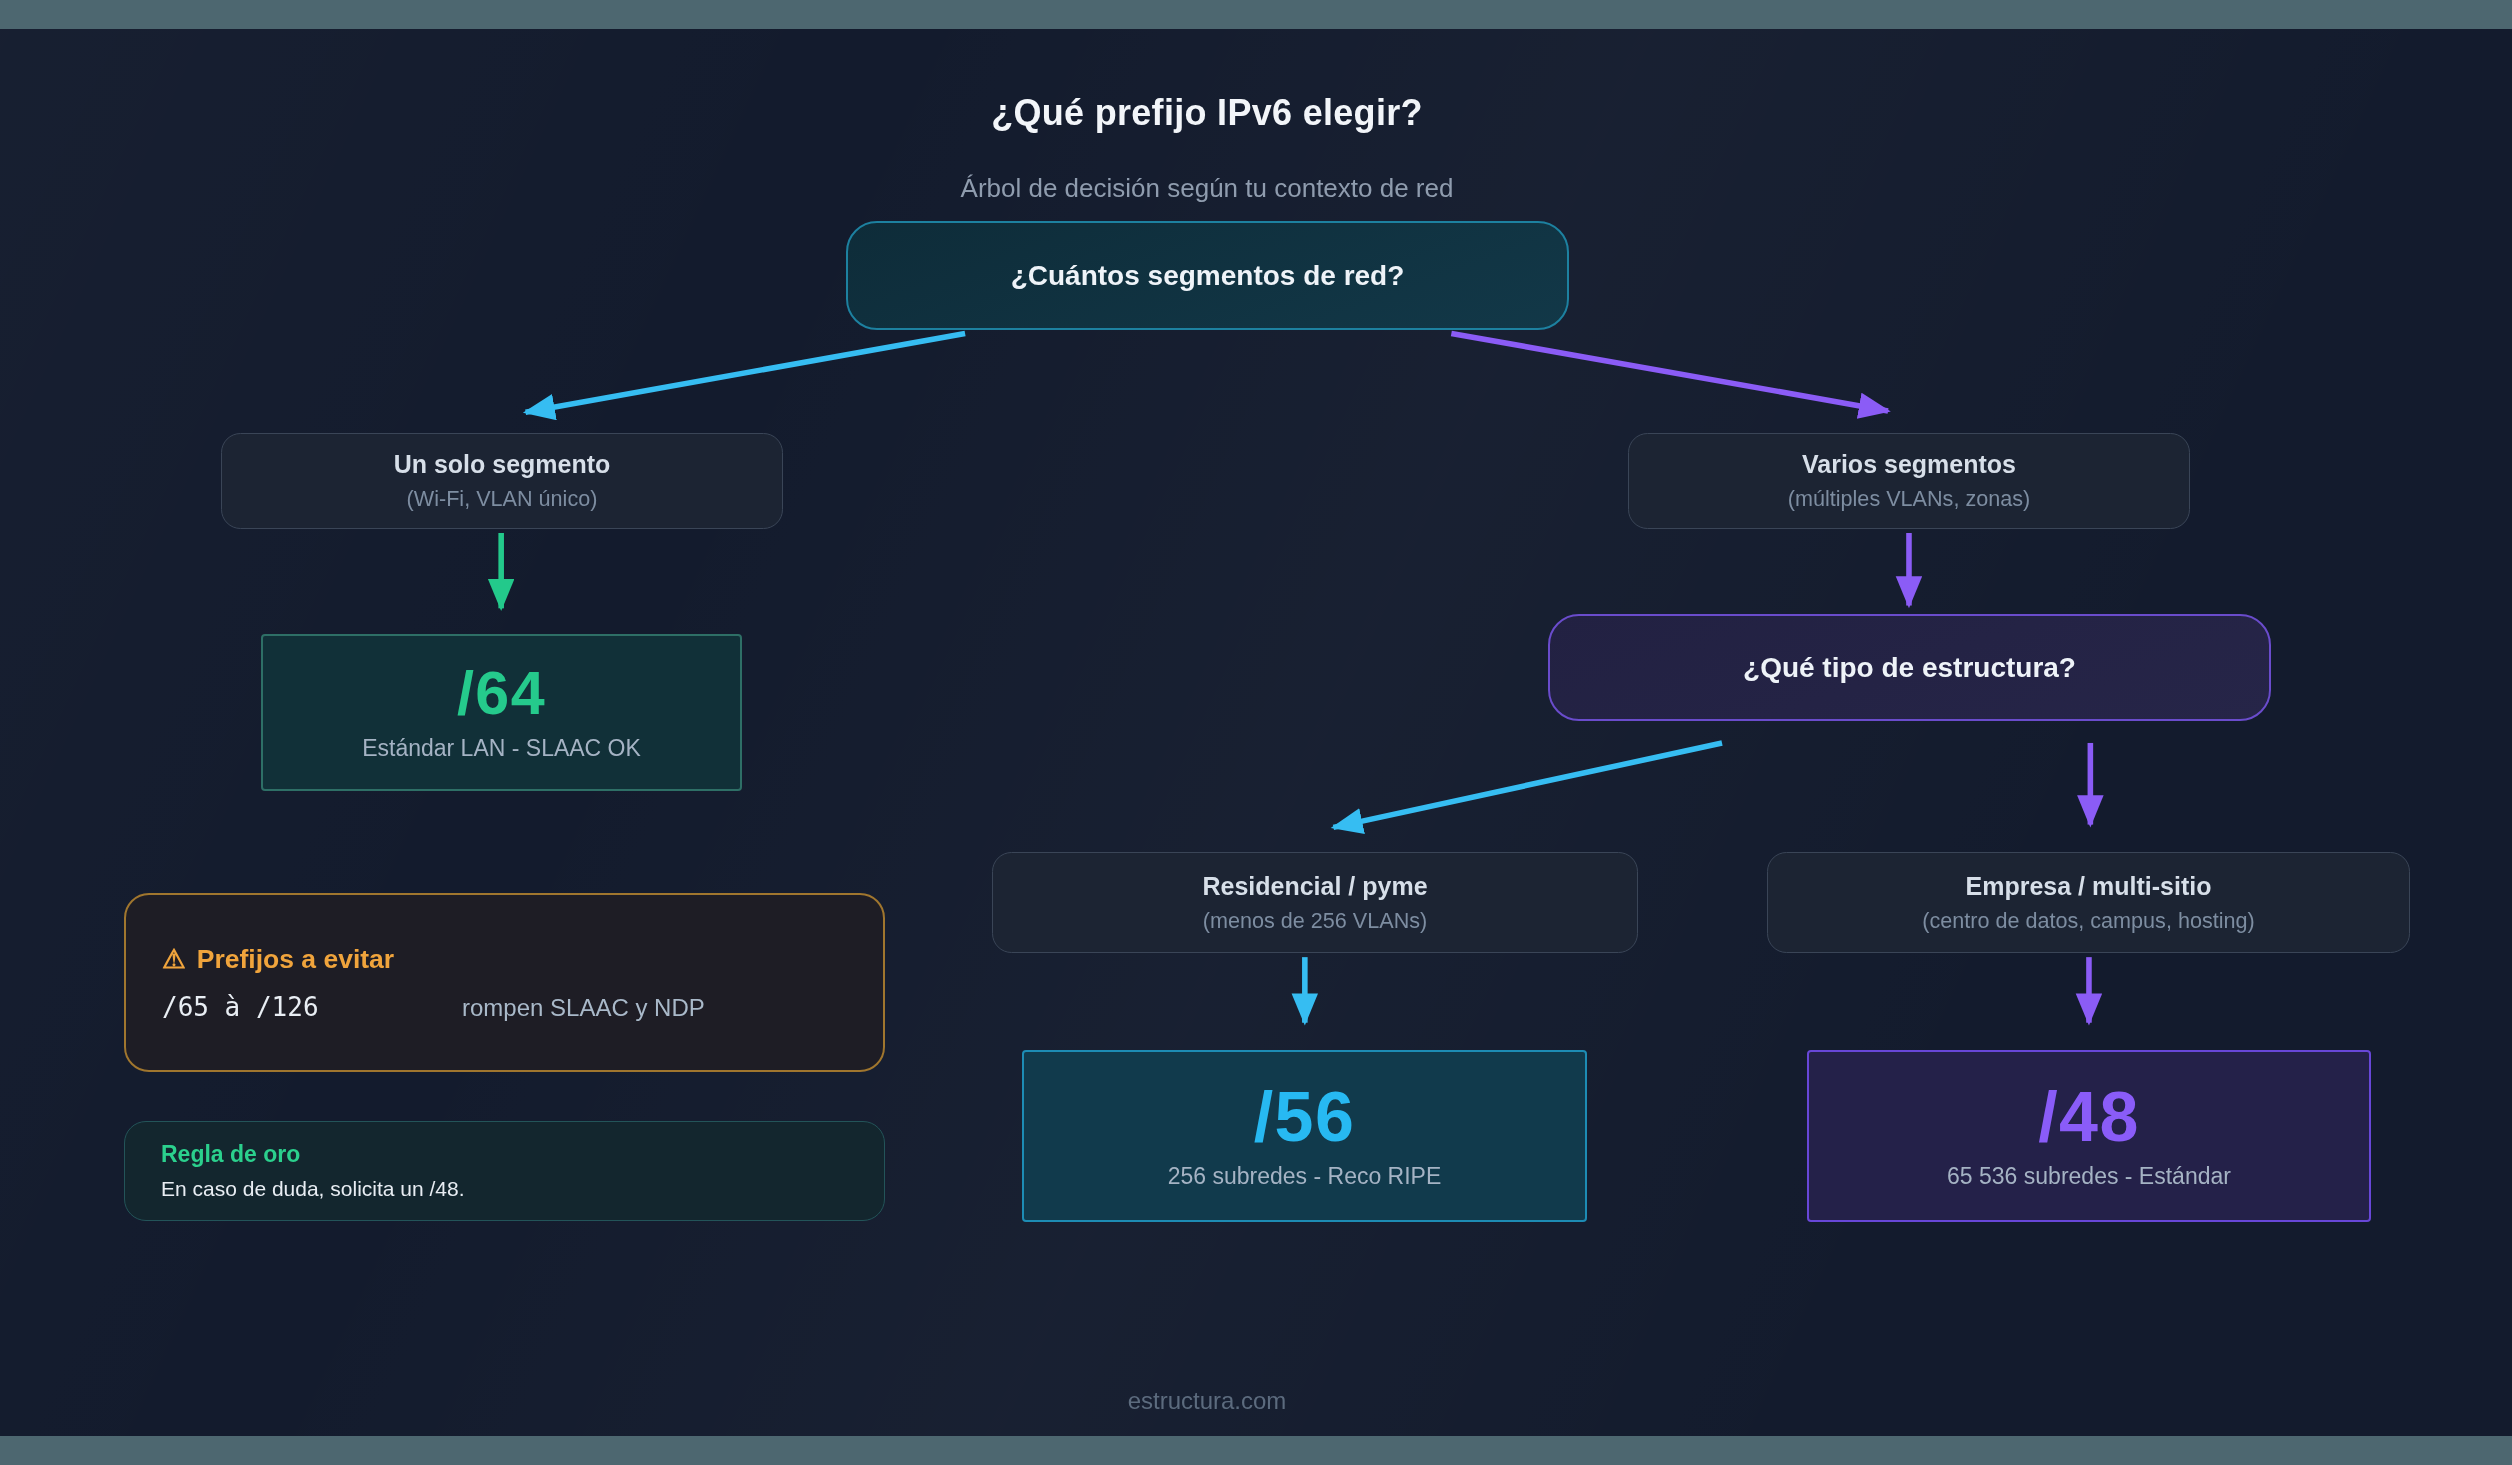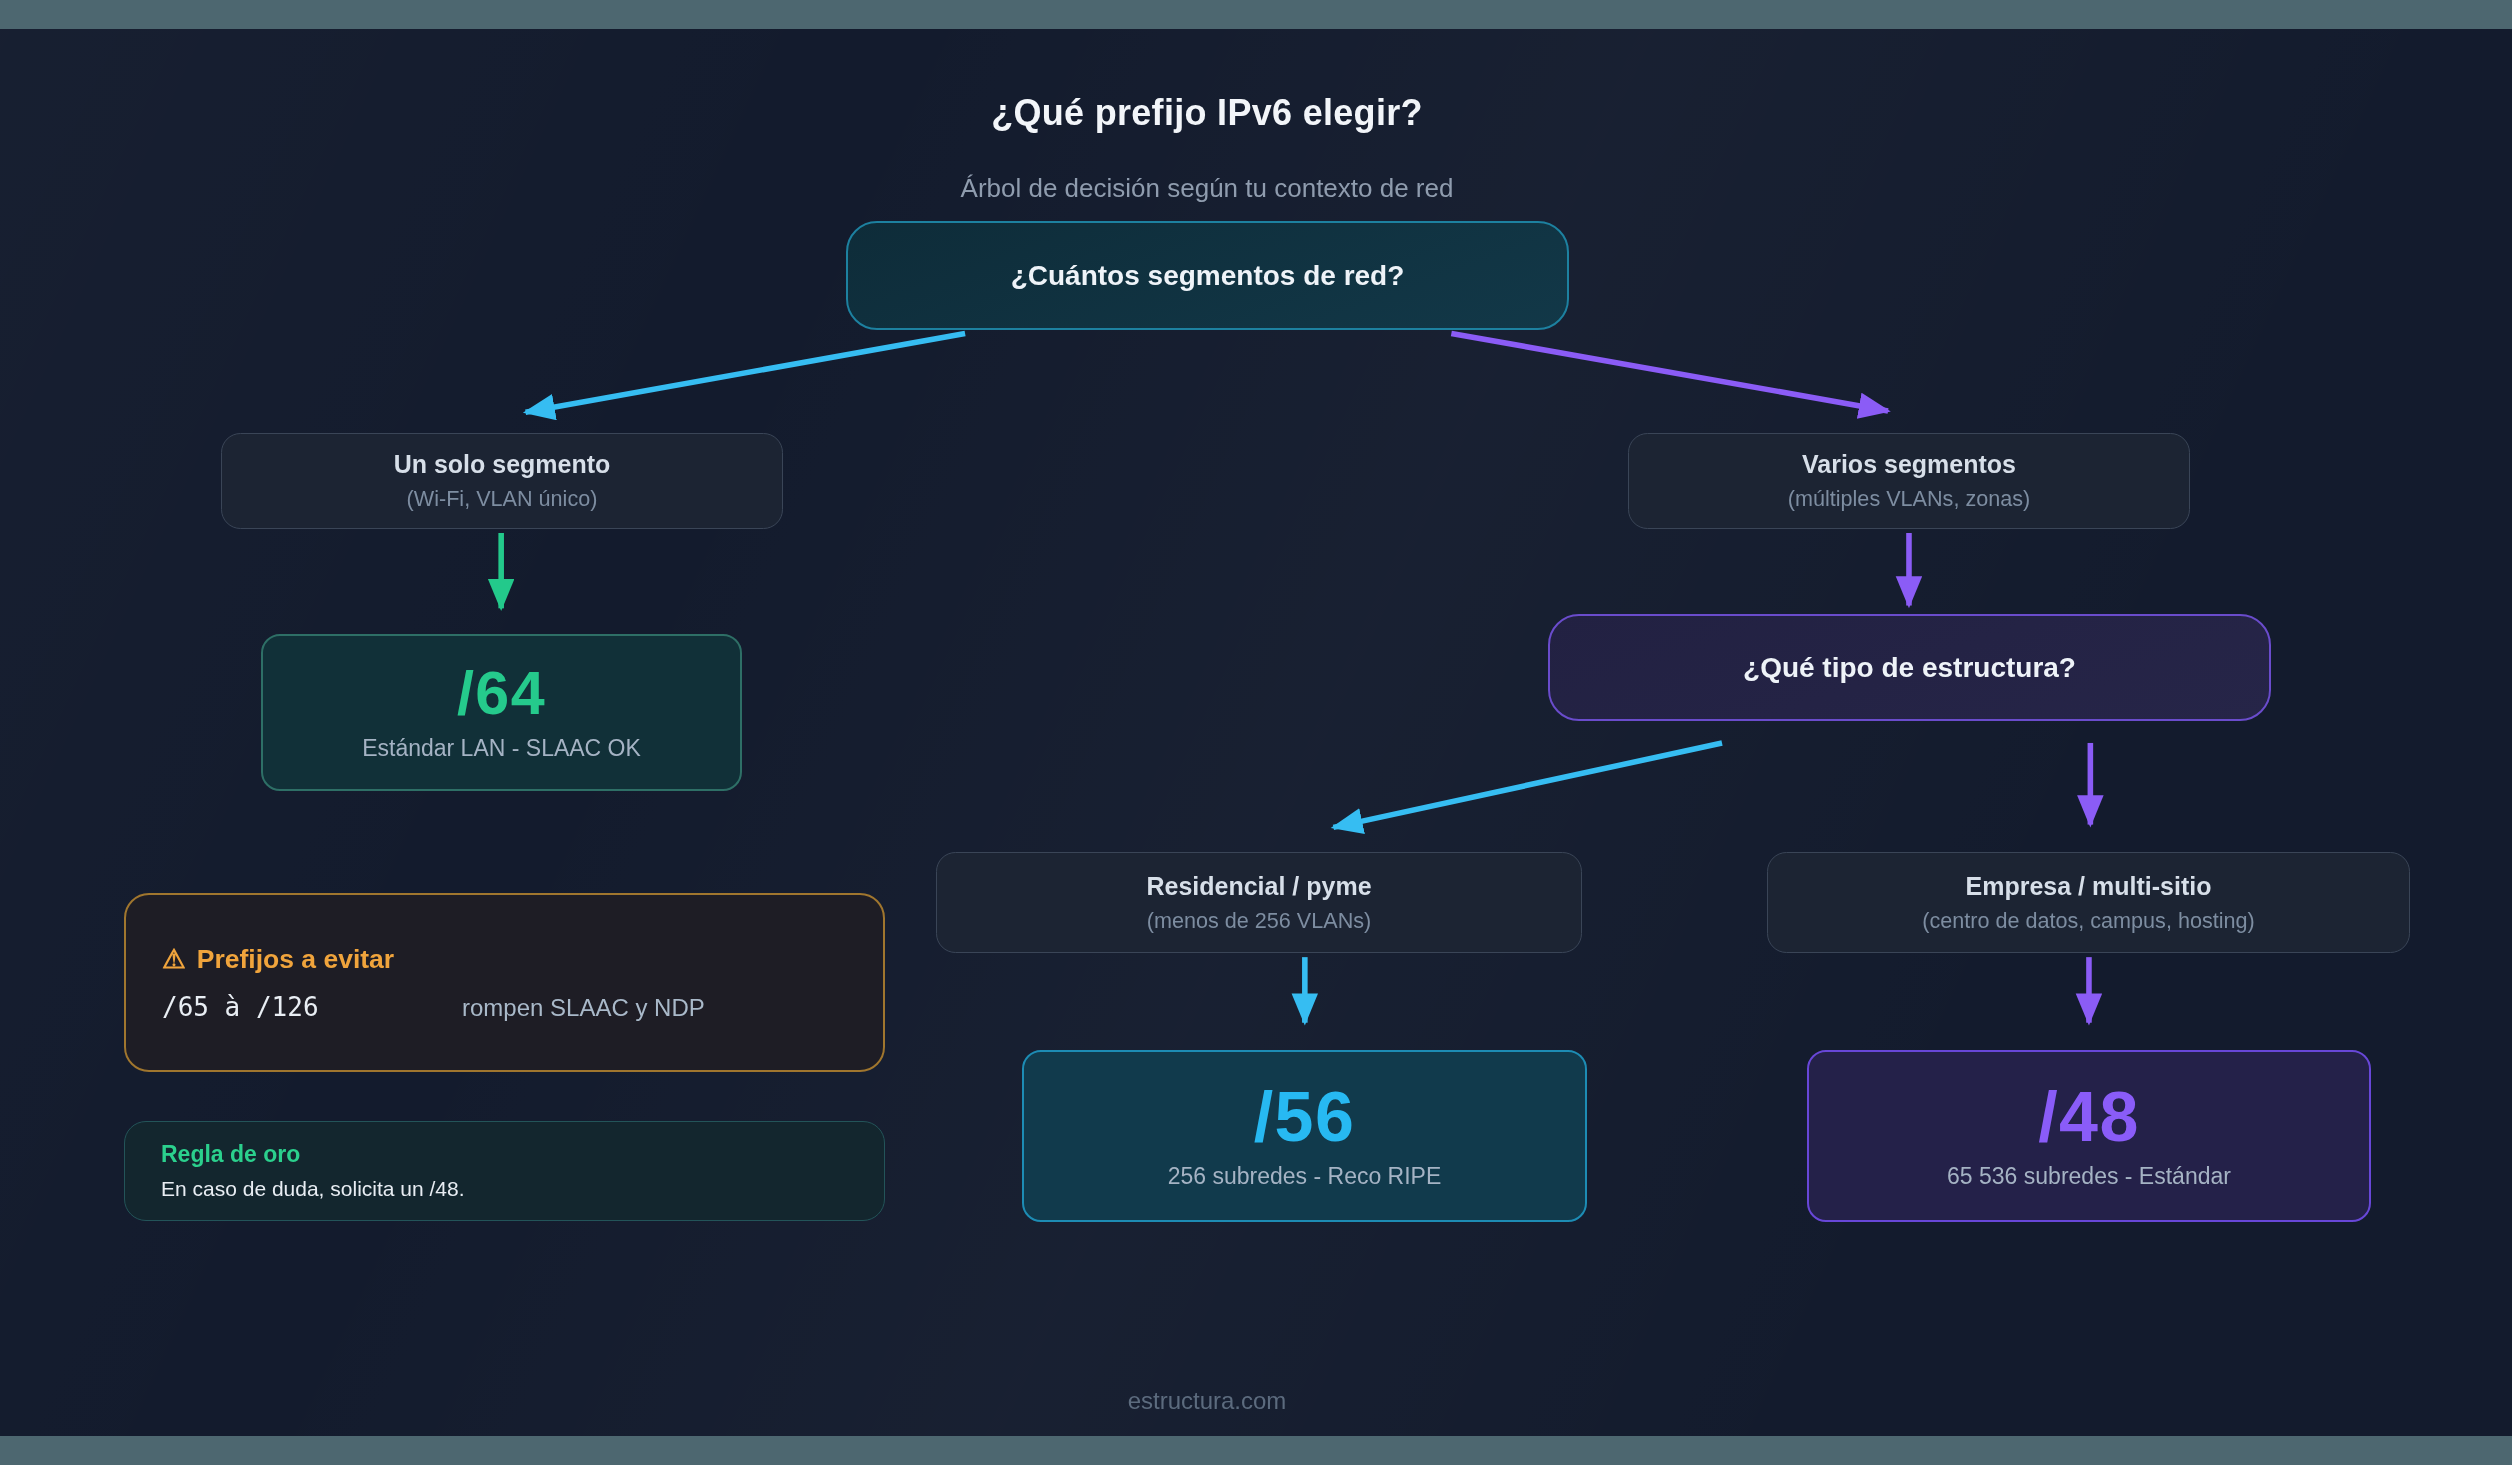--- a/index.html
+++ b/index.html
@@ -99,7 +99,7 @@
   .branch-node.empresa  { left: 1767px; top: 852px; width: 643px; height: 101px; }
 
   .prefix-node {
-    border-radius: 19px;
+    border-radius: 4px;
     gap: 11px;
   }
   .prefix-node .prefix-value {

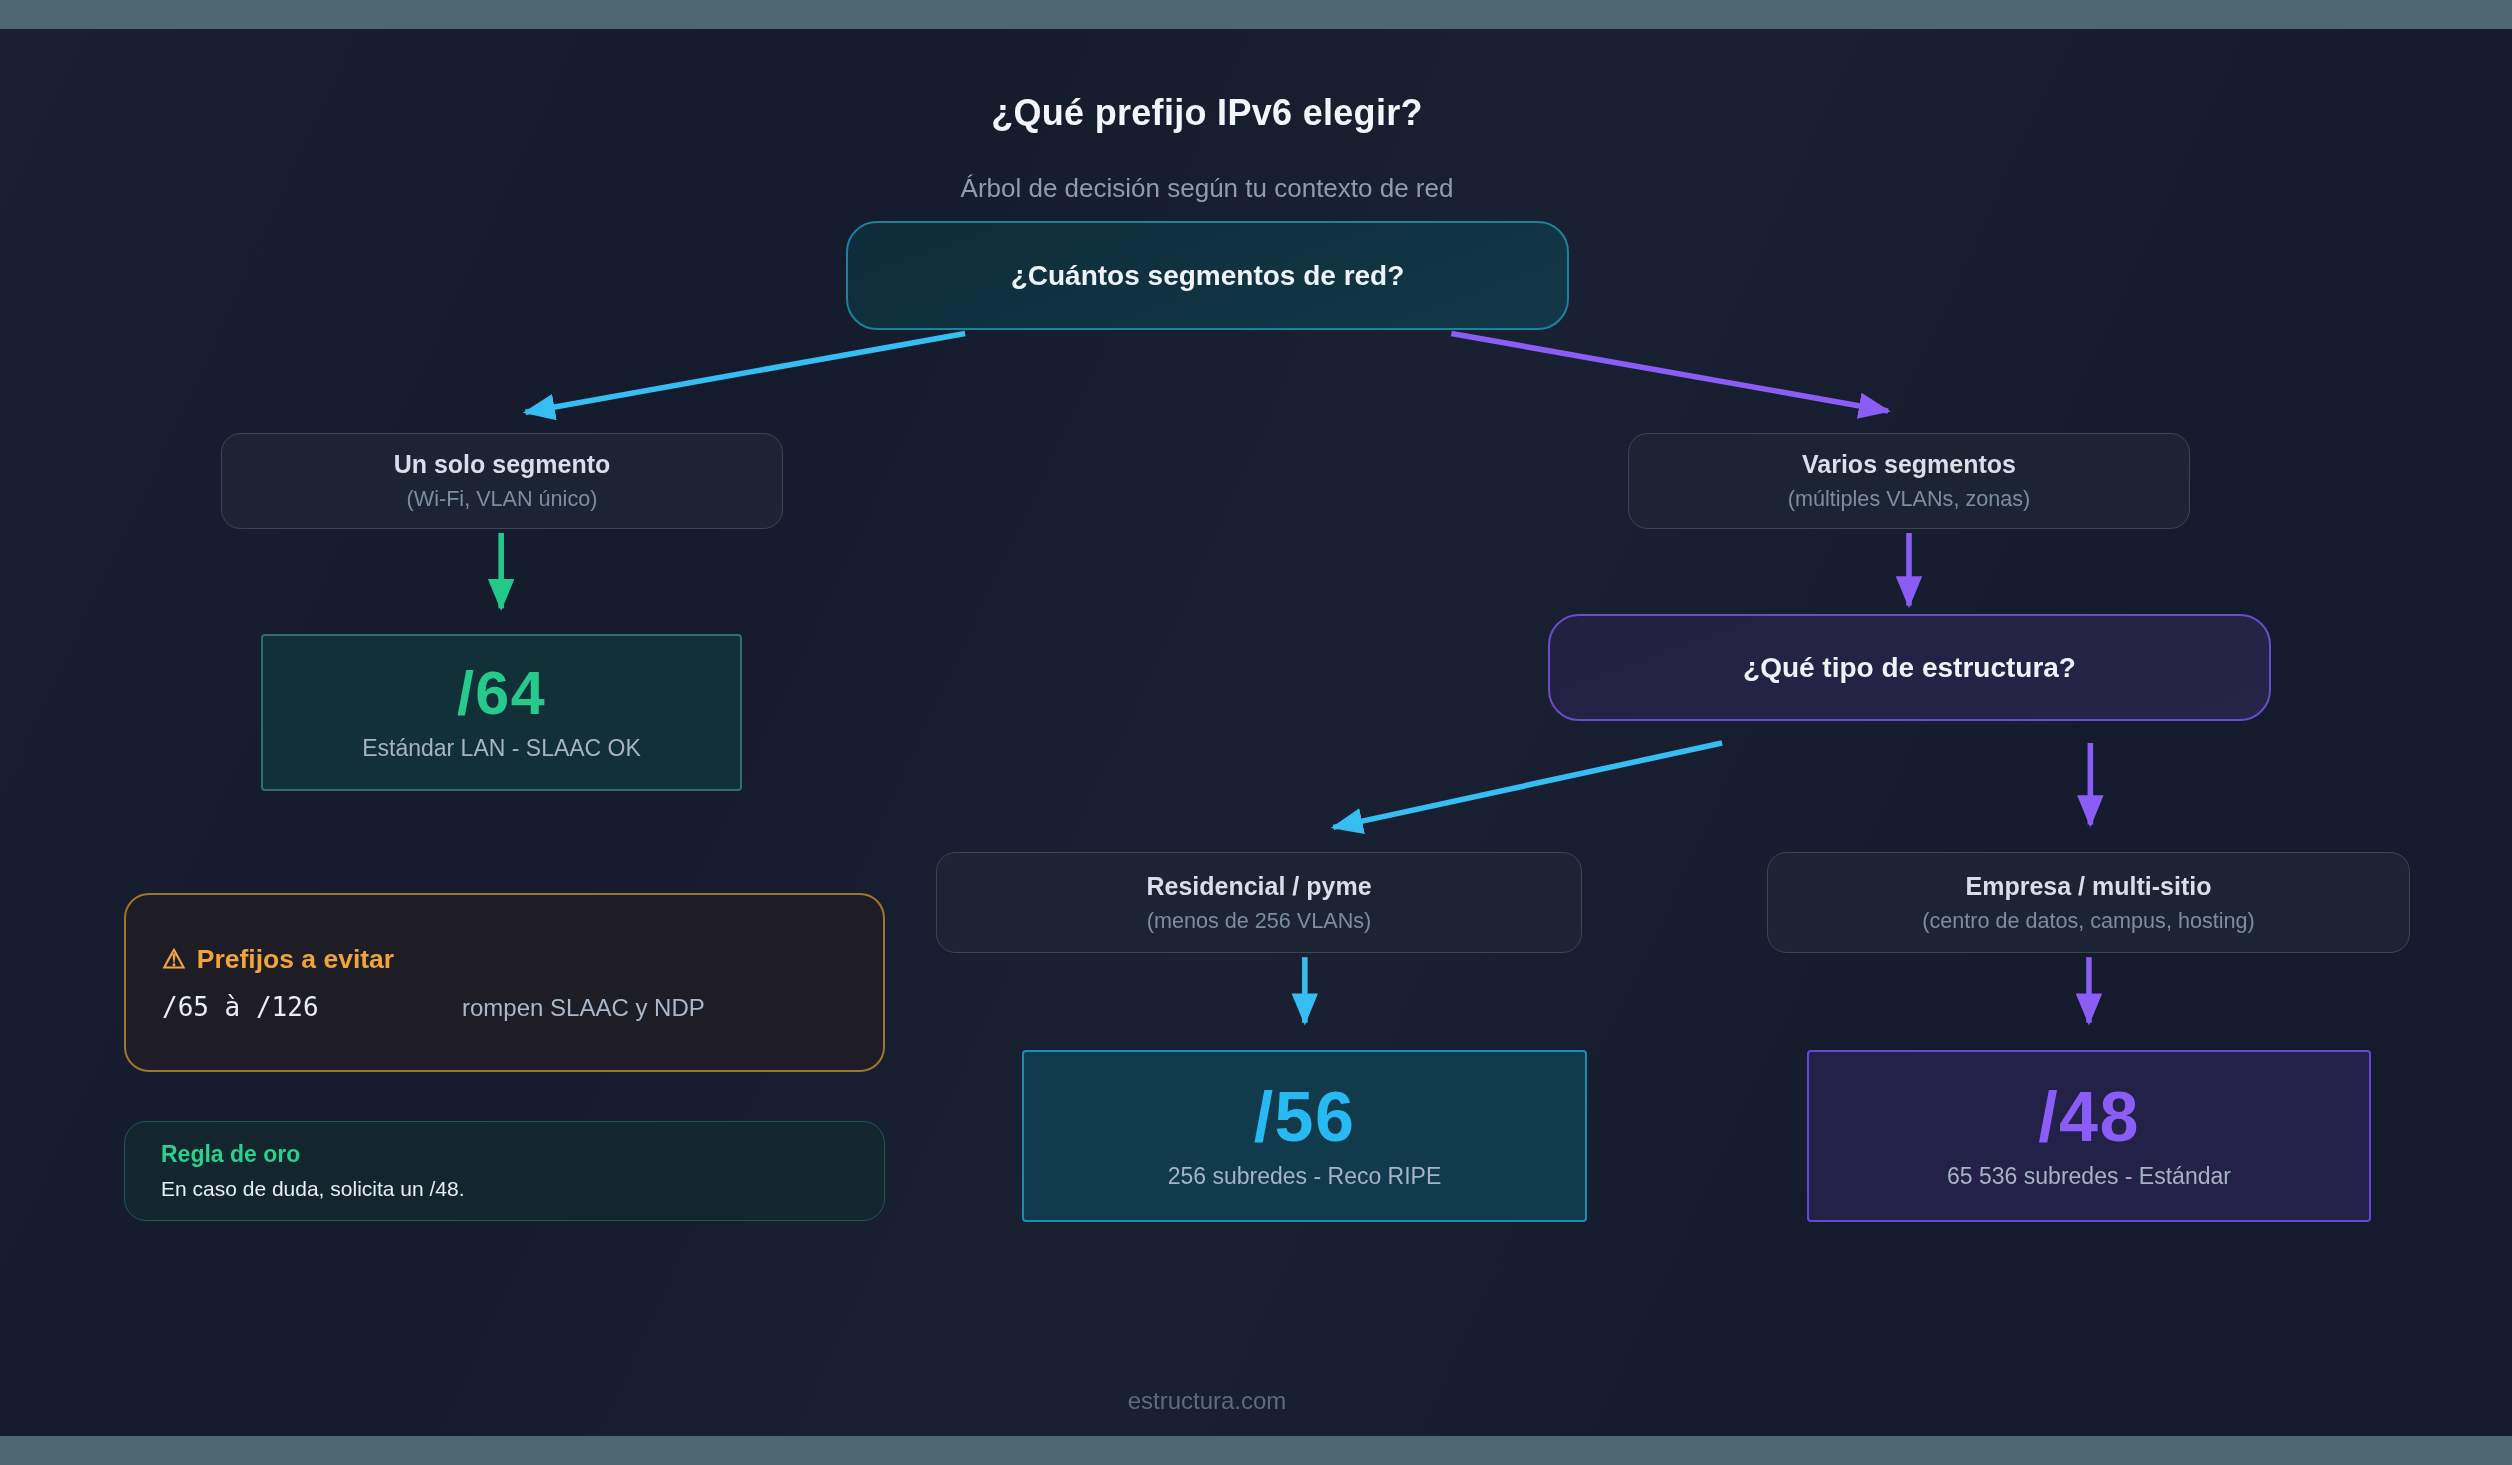--- a/index.html
+++ b/index.html
@@ -95,7 +95,7 @@
   }
   .branch-node.single   { left: 221px;  top: 433px;  width: 562px; height: 96px; }
   .branch-node.multi    { left: 1628px; top: 433px;  width: 562px; height: 96px; }
-  .branch-node.resid    { left: 936px; top: 852px; width: 646px; height: 101px; }
+  .branch-node.resid    { left: 992px; top: 852px; width: 646px; height: 101px; }
   .branch-node.empresa  { left: 1767px; top: 852px; width: 643px; height: 101px; }
 
   .prefix-node {

